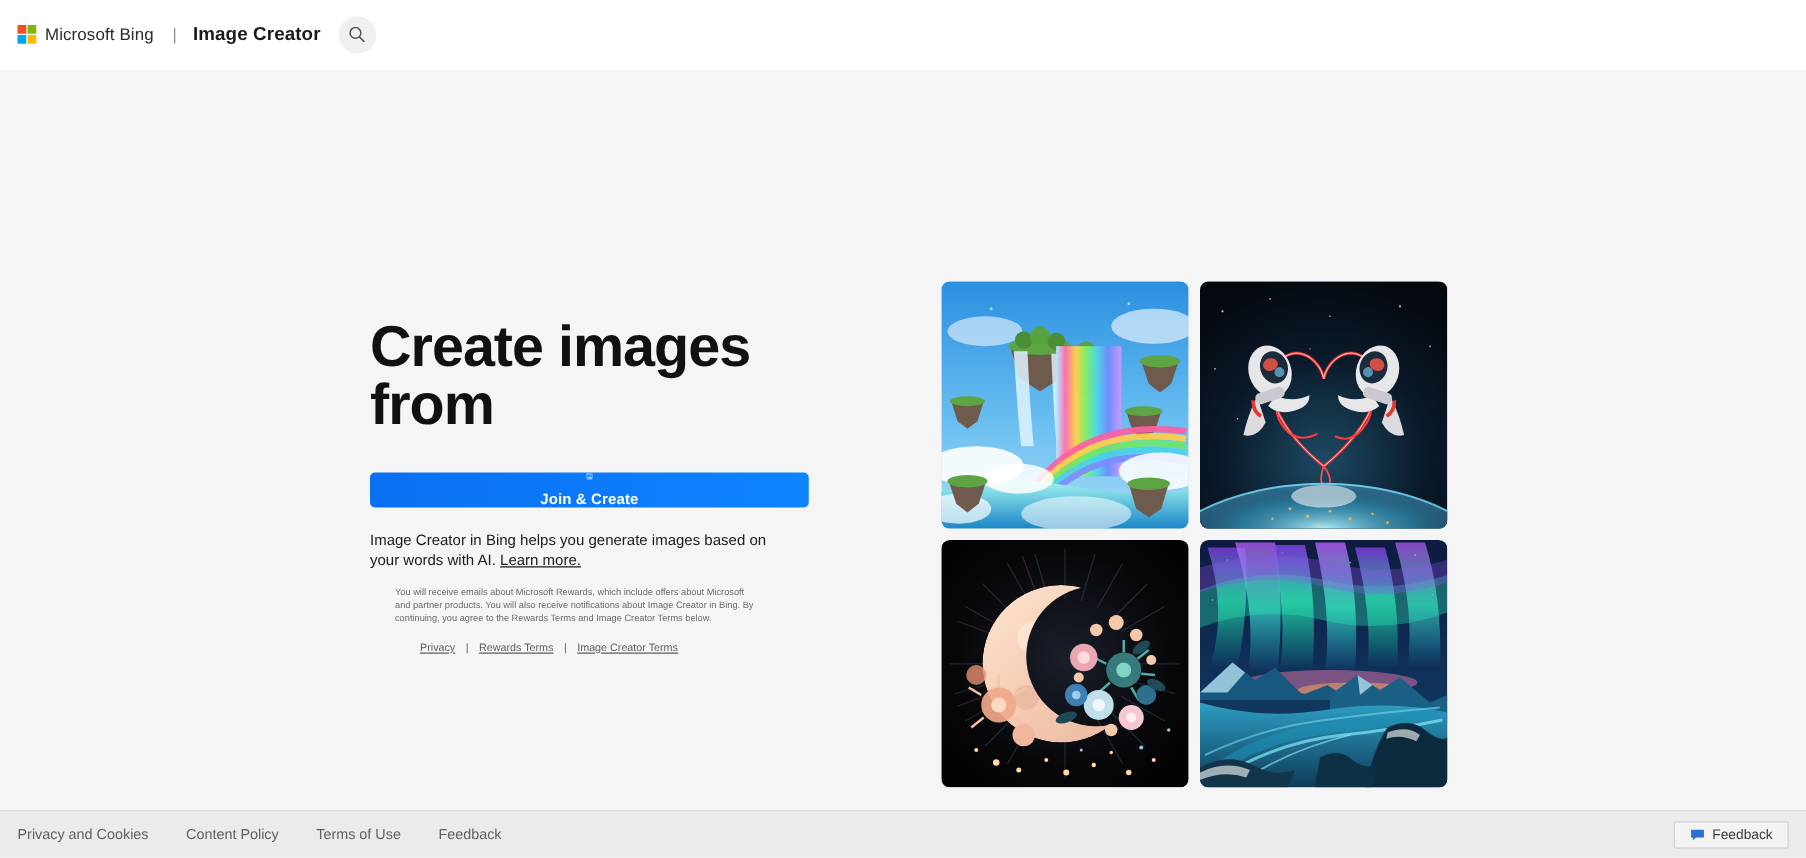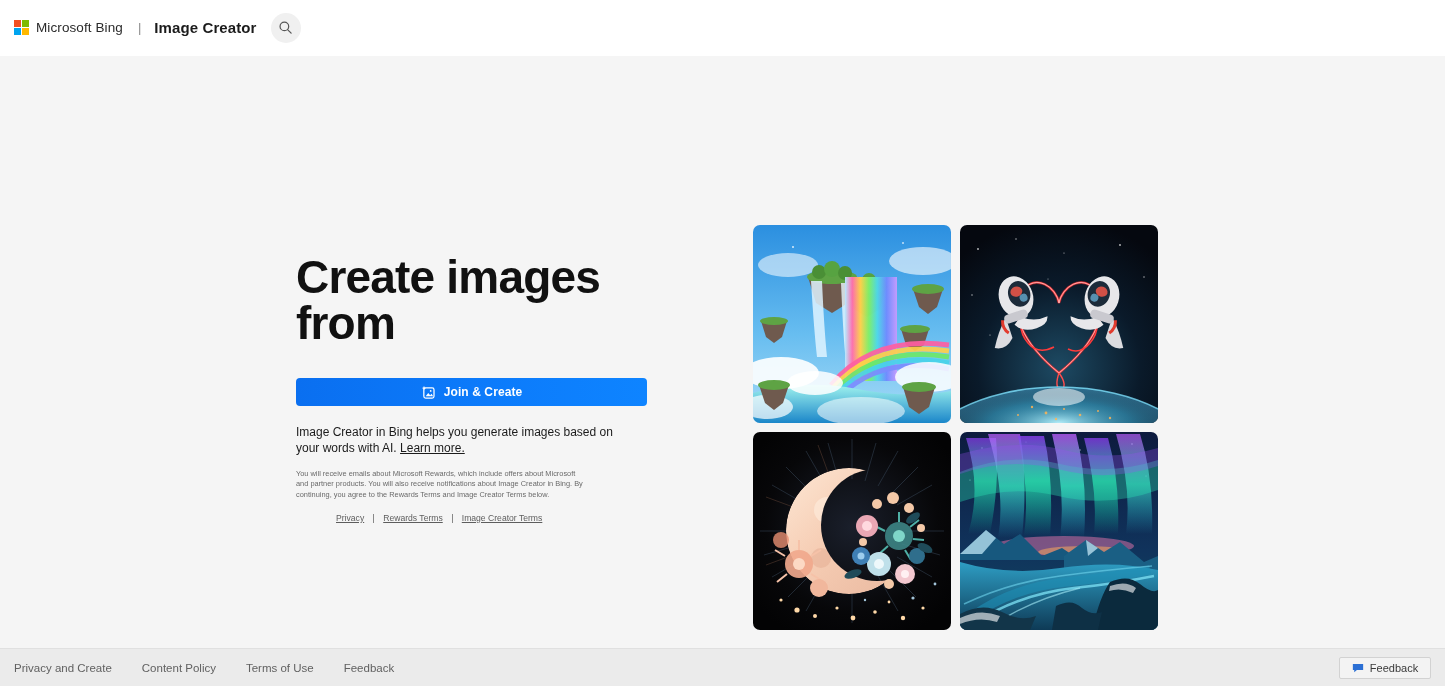--- a/index.html
+++ b/index.html
@@ -56,7 +56,7 @@
     background: linear-gradient(to right, #0a6ff0, #0c7bfb 55%, #0e84ff);
     border: none; border-radius: 4px; cursor: pointer;
     display: flex; align-items: center; justify-content: center; gap: 8px;
-    color: #ffffff; font-size: 12px; font-weight: bold; letter-spacing: .1px;
+    color: #ffffff; font-size: 12px; font-weight: bold; letter-spacing: .1px; flex-direction: column;
   }
   .blurb {
     margin-top: 19px; font-size: 12px; font-weight: normal;

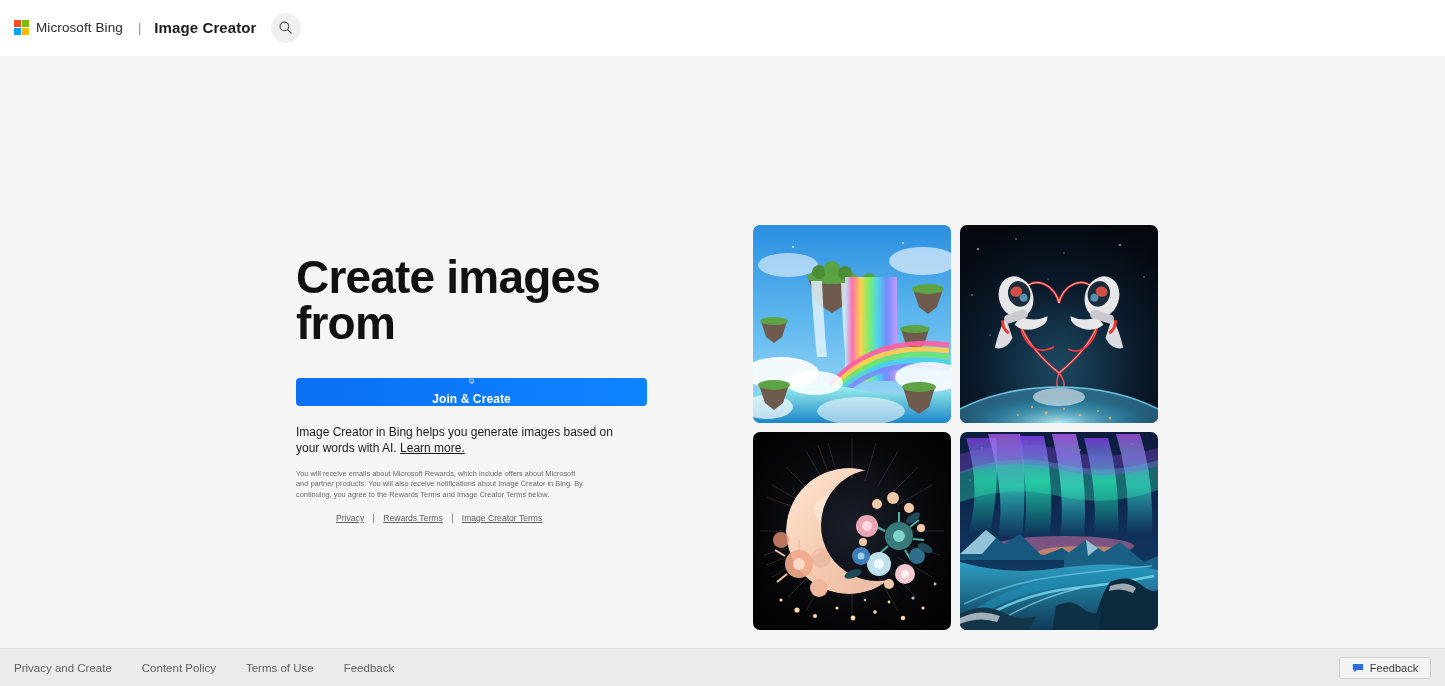--- a/index.html
+++ b/index.html
@@ -65,7 +65,7 @@
   .blurb a { color: #1b1b1b; text-decoration: underline; }
   .finefprint {
     margin-top: 12px; font-size: 7.4px; color: #6a6a6a;
-    line-height: 1.45; width: 292px;
+    line-height: 1.45; width: 292px; margin-left: 20px;
   }
   .legal-links { margin-top: 12px; font-size: 8.6px; color: #5d5d5d; margin-left: 40px; }
   .legal-links a { color: #5d5d5d; text-decoration: underline; }

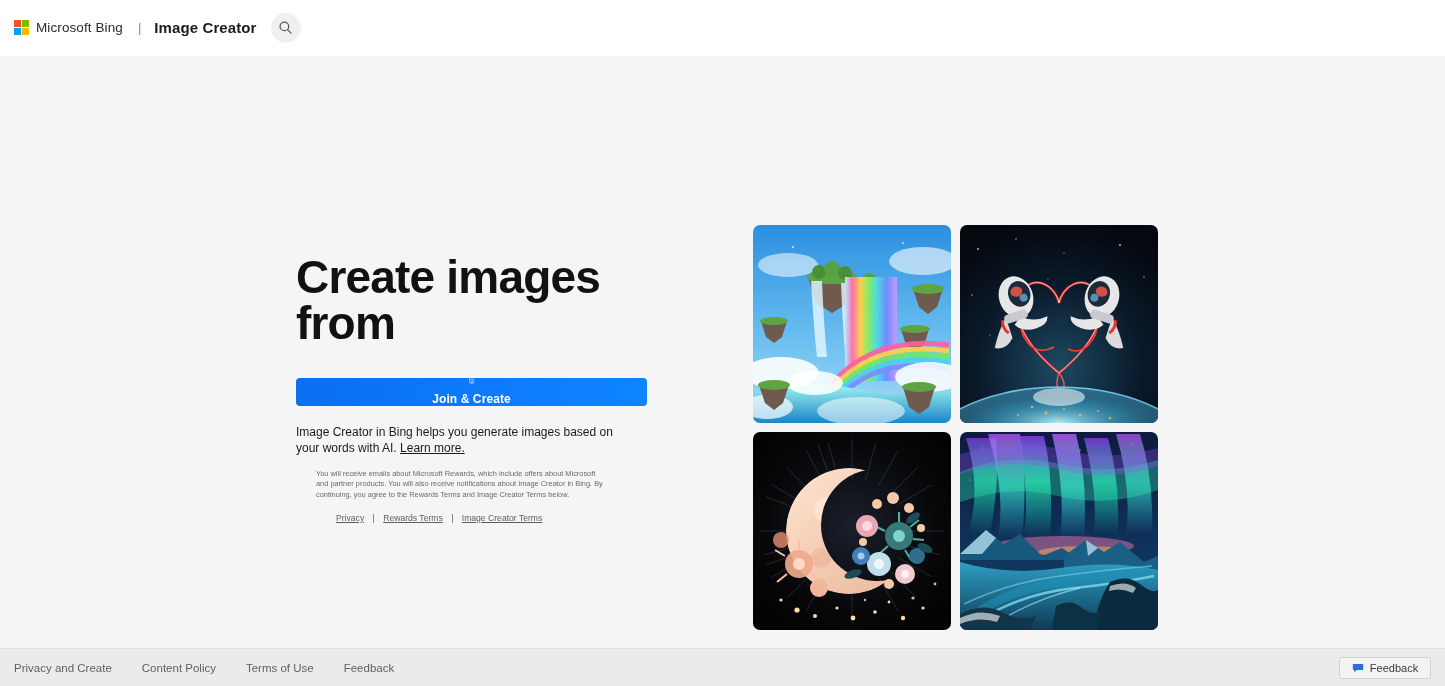--- a/index.html
+++ b/index.html
@@ -519,7 +519,7 @@
 
   <div class="footer">
     <div class="footer-links">
-      <a href="#">Privacy and Create</a>
+      <a href="#">Privacy and Cookies</a>
       <a href="#">Content Policy</a>
       <a href="#">Terms of Use</a>
       <a href="#">Feedback</a>

